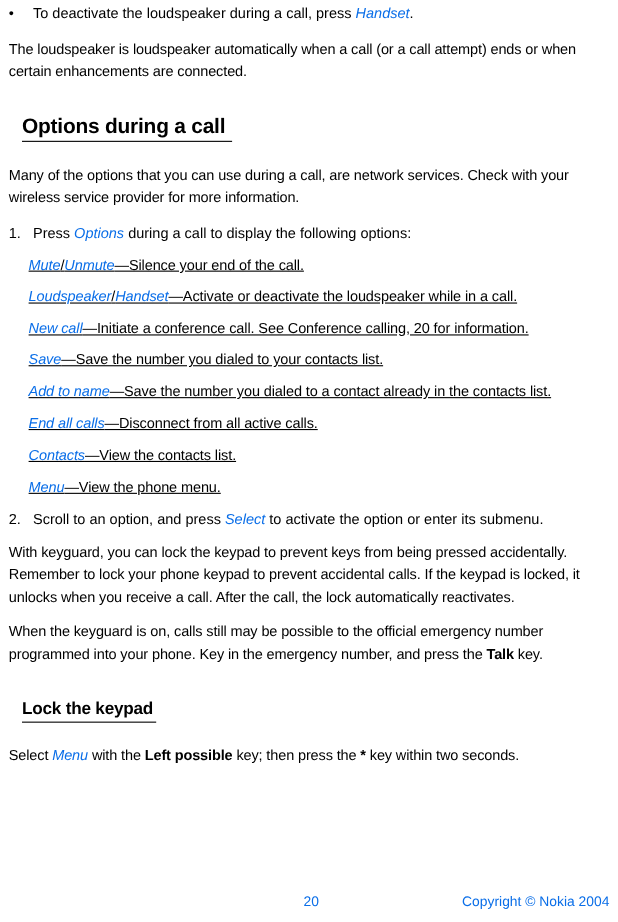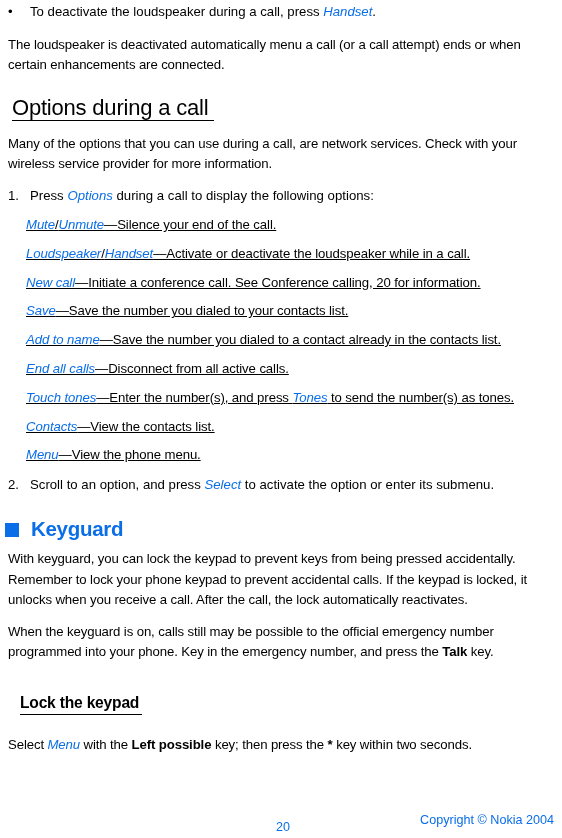--- a/index.html
+++ b/index.html
@@ -195,7 +195,7 @@
       <span class="bullet-body"><span>To deactivate the loudspeaker during a call, press </span><span class="ui">Handset</span><span>.</span></span>
     </div>
 
-    <p class="para block"><span>The loudspeaker is deactivated automatically menu a call (or a call attempt) ends or when certain enhancements are connected.</span></p>
+    <p class="para block"><span>The loudspeaker is loudspeaker automatically when a call (or a call attempt) ends or when certain enhancements are connected.</span></p>
 
     <div class="h2-wrap">
       <span class="h2-underline">Options during a call</span>

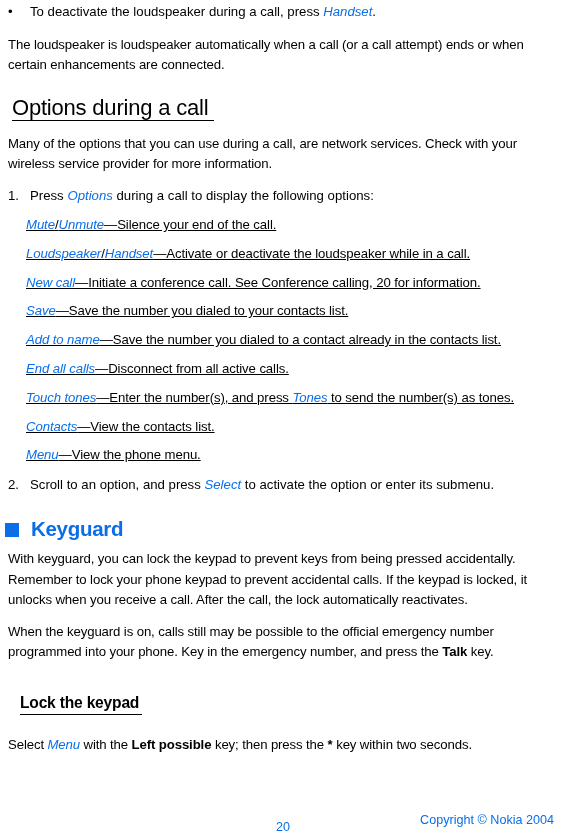--- a/index.html
+++ b/index.html
@@ -90,14 +90,14 @@
 
   
   .h2-underline {
-    font-size: 22px;
-    font-weight: normal;
+    font-size: 19px;
+    font-weight: bold;
     line-height: 22px;
     display: inline-block;
     border-bottom: 1.4px solid #000000;
     padding-bottom: 1px;
     padding-right: 6px;
-    margin: 4px;
+    margin: 12px;
     letter-spacing: -0.2px;
   }
   .h2-wrap {

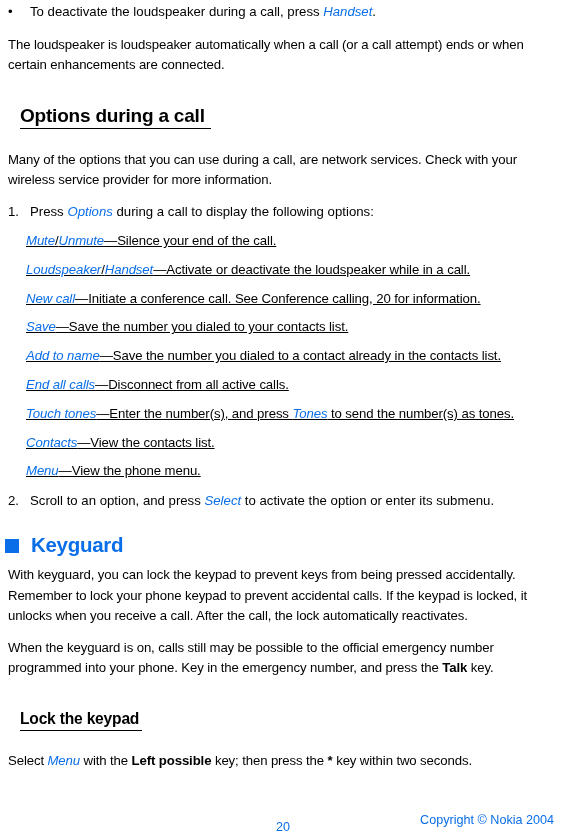--- a/index.html
+++ b/index.html
@@ -215,7 +215,6 @@
       <div class="opt-line"><span class="ui">Save</span><span>—Save the number you dialed to your contacts list.</span></div>
       <div class="opt-line"><span class="ui">Add to name</span><span>—Save the number you dialed to a contact already in the contacts list.</span></div>
       <div class="opt-line"><span class="ui">End all calls</span><span>—Disconnect from all active calls.</span></div>
-      <div class="opt-line"><span class="ui">Touch tones</span><span>—Enter the number(s), and press </span><span class="ui">Tones</span><span> to send the number(s) as tones.</span></div>
       <div class="opt-line"><span class="ui">Contacts</span><span>—View the contacts list.</span></div>
       <div class="opt-line"><span class="ui">Menu</span><span>—View the phone menu.</span></div>
     </div>

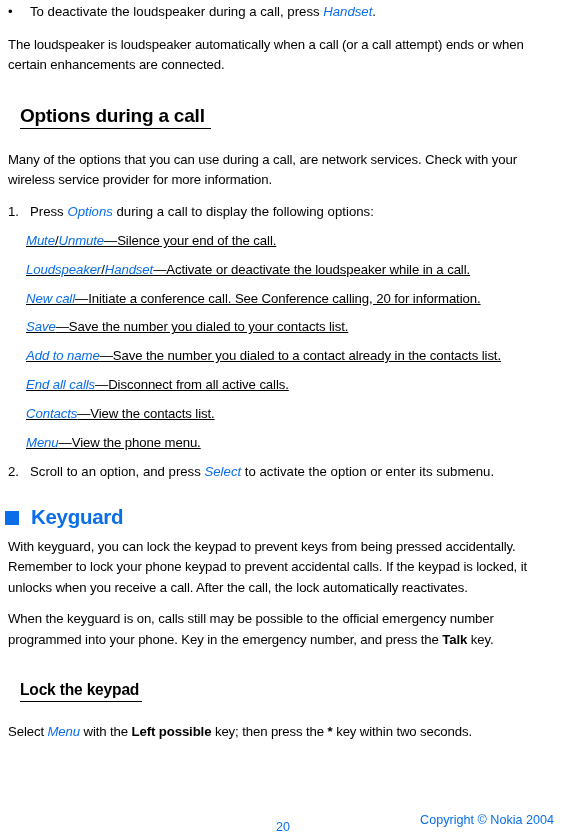--- a/index.html
+++ b/index.html
@@ -224,10 +224,6 @@
       <span class="num-body"><span>Scroll to an option, and press </span><span class="ui">Select</span><span> to activate the option or enter its submenu.</span></span>
     </div>
 
-    <div class="h1-wrap">
-      <span class="h1-square"></span>
-      <span class="h1-text">Keyguard</span>
-    </div>
 
     <p class="para block"><span>With keyguard, you can lock the keypad to prevent keys from being pressed accidentally. Remember to lock your phone keypad to prevent accidental calls. If the keypad is locked, it unlocks when you receive a call. After the call, the lock automatically reactivates.</span></p>
 

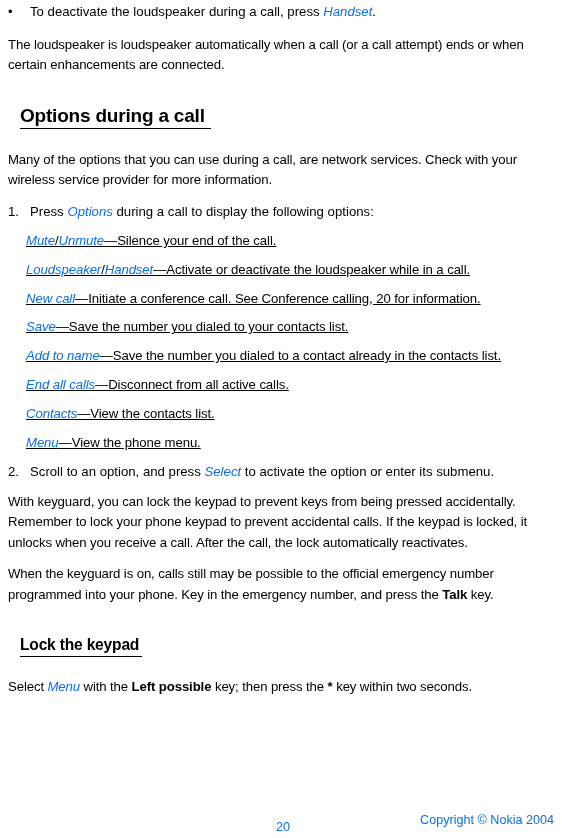--- a/index.html
+++ b/index.html
@@ -172,7 +172,7 @@
   .footer-page {
     position: absolute;
     left: 271px;
-    top: 7px;
+    top: 0;
     text-align: center;
     width: 24px;
   }

